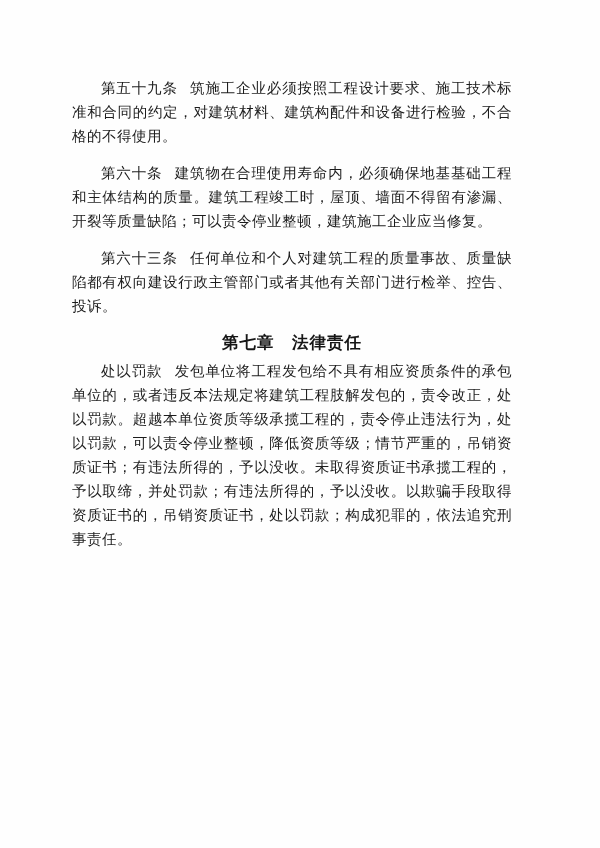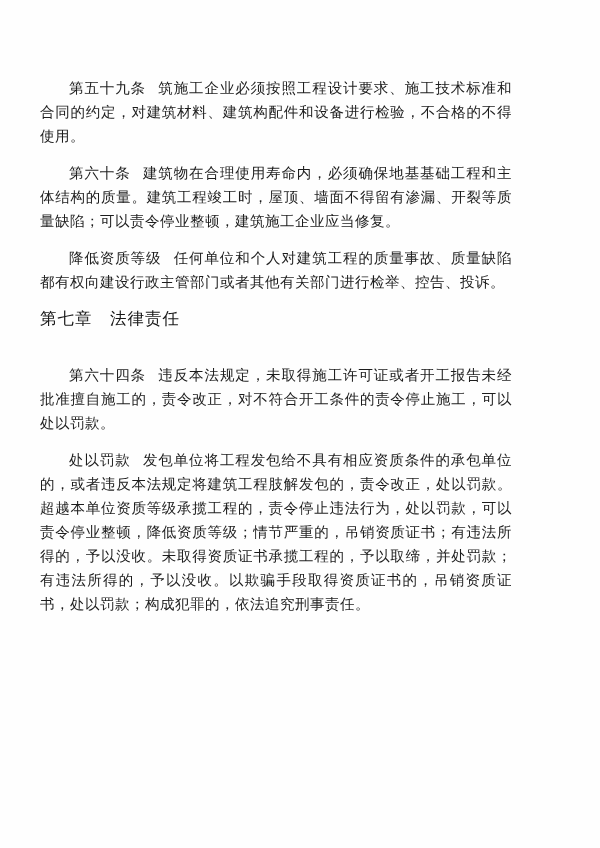--- a/index.html
+++ b/index.html
@@ -21,7 +21,7 @@
     height: 848px;
     background: #fefefe;
     box-sizing: border-box;
-    padding: 76px 88px 0 40px;
+    padding: 76px 88px 0 72px;
     color: #1c1c1c;
   }
   .article {

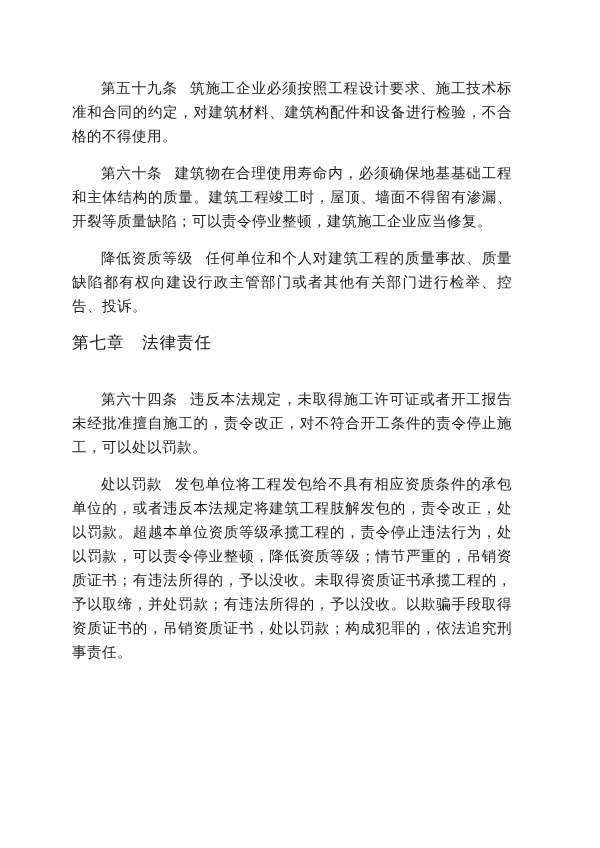--- a/index.html
+++ b/index.html
@@ -61,7 +61,7 @@
 
 
   <p class="article">
-    <span class="article-label">降低资质等级</span><span>任何单位和个人对建筑工程的质量事故、质量缺陷都有权向建设行政主管部门或者其他有关部门进行检举、控告、投诉。</span>
+    <span class="article-label">第六十三条</span><span>任何单位和个人对建筑工程的质量事故、质量缺陷都有权向建设行政主管部门或者其他有关部门进行检举、控告、投诉。</span>
   </p>
 
   <h2 class="chapter-heading">第七章　法律责任</h2>

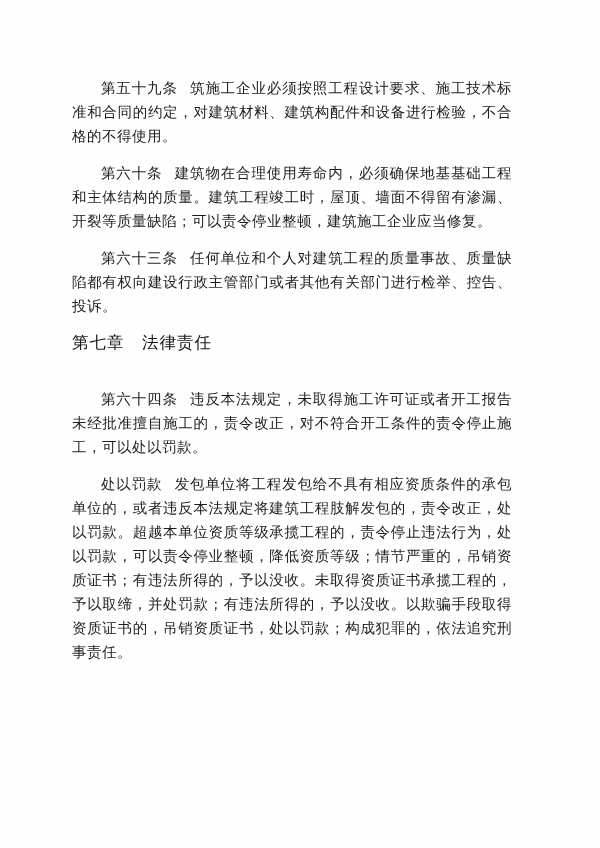--- a/index.html
+++ b/index.html
@@ -38,9 +38,10 @@
   }
   .chapter-heading {
     font-size: 16.5px;
-    font-weight: normal;
+    font-weight: bold;
+    text-align: center;
     line-height: 24px;
-    margin: 10px 0 32px 0;
+    margin: 10px 0 4px 0;
     letter-spacing: 1px;
     color: #161616;
   }

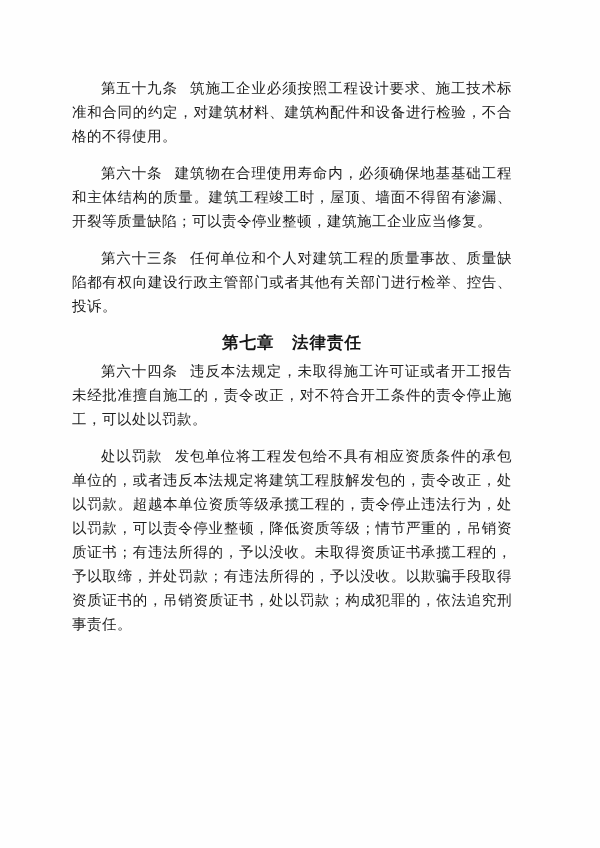--- a/index.html
+++ b/index.html
@@ -67,9 +67,6 @@
 
   <h2 class="chapter-heading">第七章　法律责任</h2>
 
-  <p class="article">
-    <span class="article-label">第六十四条</span><span>违反本法规定，未取得施工许可证或者开工报告未经批准擅自施工的，责令改正，对不符合开工条件的责令停止施工，可以处以罚款。</span>
-  </p>
 
   <p class="article">
     <span class="article-label">处以罚款</span><span>发包单位将工程发包给不具有相应资质条件的承包单位的，或者违反本法规定将建筑工程肢解发包的，责令改正，处以罚款。超越本单位资质等级承揽工程的，责令停止违法行为，处以罚款，可以责令停业整顿，降低资质等级；情节严重的，吊销资质证书；有违法所得的，予以没收。未取得资质证书承揽工程的，予以取缔，并处罚款；有违法所得的，予以没收。以欺骗手段取得资质证书的，吊销资质证书，处以罚款；构成犯罪的，依法追究刑事责任。</span>

